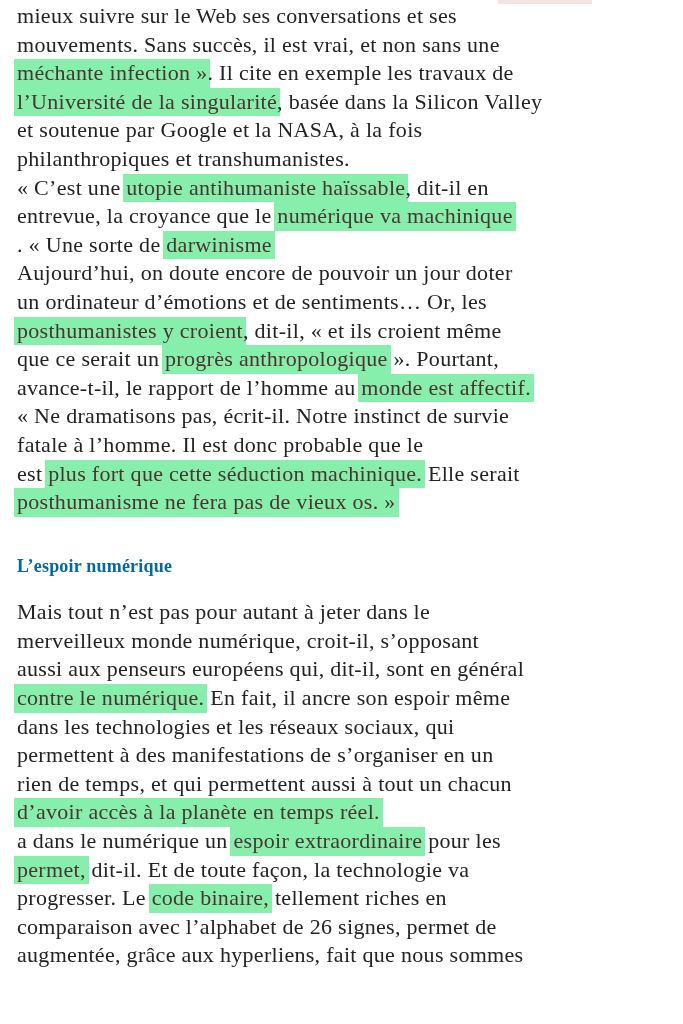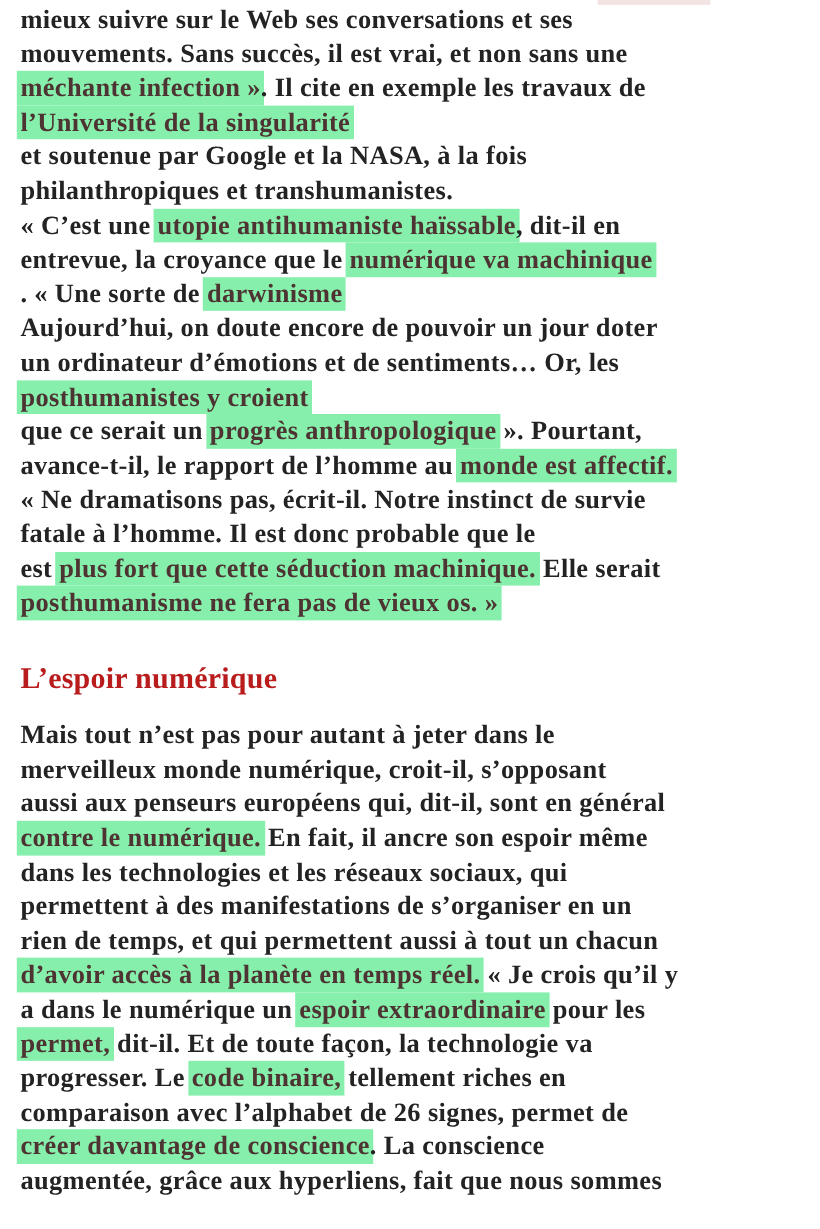--- a/index.html
+++ b/index.html
@@ -26,7 +26,6 @@
     white-space: pre;
     height: 28.6px;
     line-height: 28.6px;
-    font-weight: bold;
   }
   .seg { white-space: pre; }
   .hl {

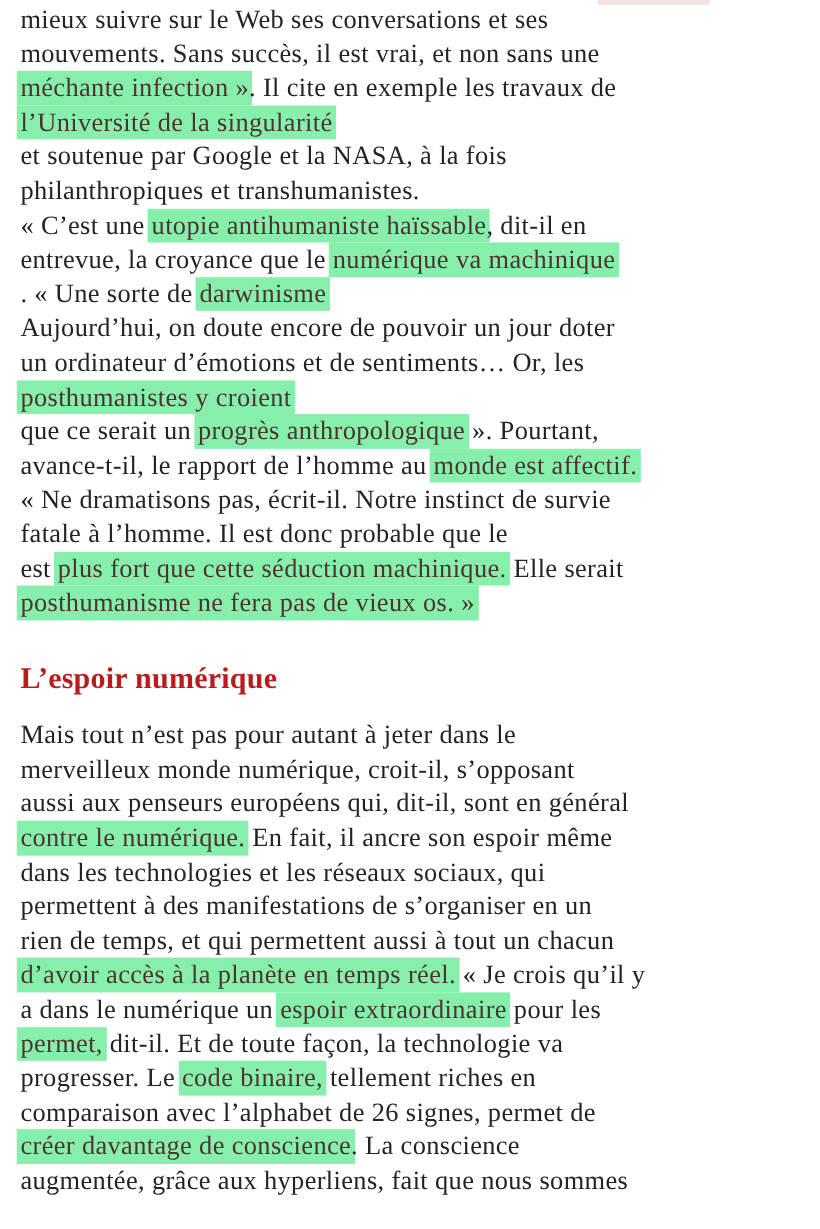--- a/index.html
+++ b/index.html
@@ -61,7 +61,7 @@
       <div class="line"><span class="seg">mieux suivre sur le Web ses conversations et ses</span></div>
       <div class="line"><span class="seg">mouvements. Sans succès, il est vrai, et non sans une</span></div>
       <div class="line"><span class="hl">méchante infection »</span><span class="seg">. Il cite en exemple les travaux de</span></div>
-      <div class="line"><span class="hl">l’Université de la singularité</span></div>
+      <div class="line"><span class="hl">l’Université de la singularité</span><span class="seg">, basée dans la Silicon Valley</span></div>
       <div class="line"><span class="seg">et soutenue par Google et la NASA, à la fois</span></div>
       <div class="line"><span class="seg">philanthropiques et transhumanistes.</span></div>
     </div>

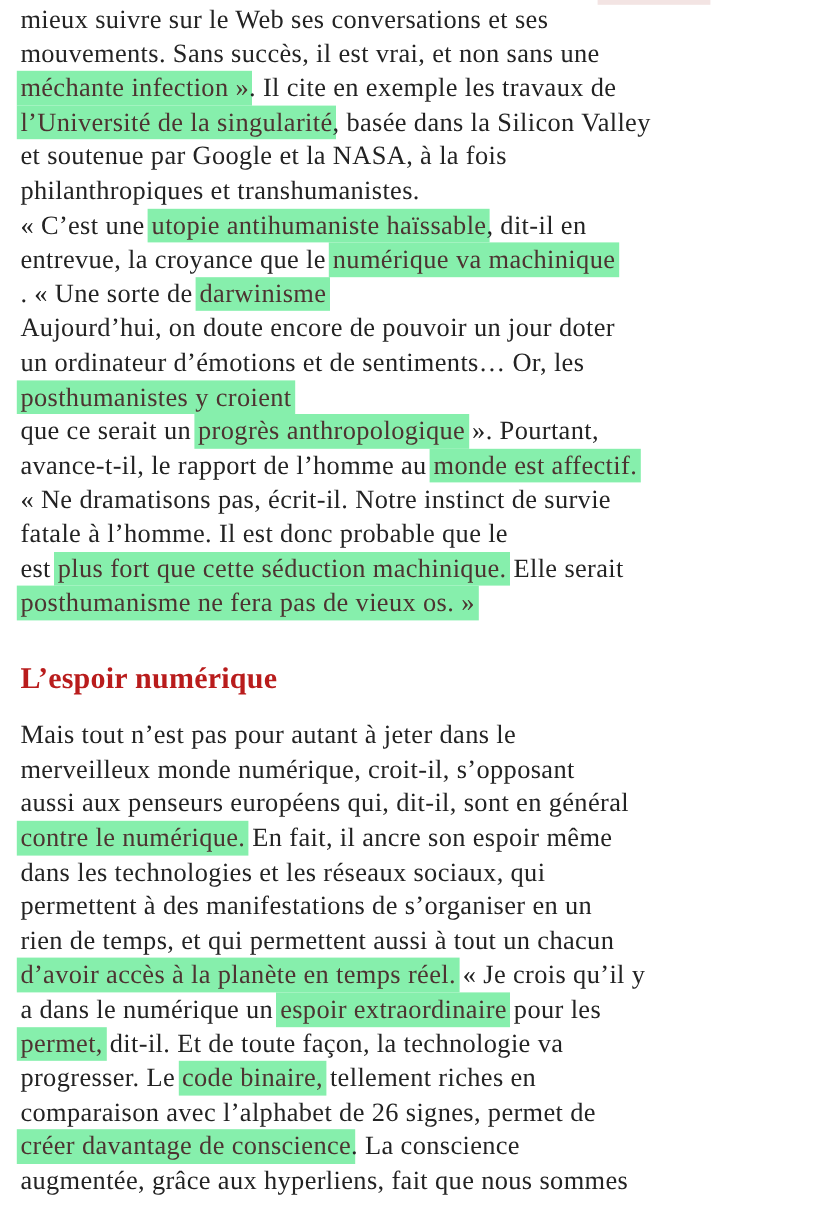--- a/index.html
+++ b/index.html
@@ -71,7 +71,7 @@
       <div class="line"><span class="seg">. « Une sorte de </span><span class="hl">darwinisme</span></div>
       <div class="line"><span class="seg">Aujourd’hui, on doute encore de pouvoir un jour doter</span></div>
       <div class="line"><span class="seg">un ordinateur d’émotions et de sentiments… Or, les</span></div>
-      <div class="line"><span class="hl">posthumanistes y croient</span></div>
+      <div class="line"><span class="hl">posthumanistes y croient</span><span class="seg">, dit-il, « et ils croient même</span></div>
       <div class="line"><span class="seg">que ce serait un </span><span class="hl">progrès anthropologique</span><span class="seg"> ». Pourtant,</span></div>
       <div class="line"><span class="seg">avance-t-il, le rapport de l’homme au </span><span class="hl">monde est affectif.</span></div>
     </div>

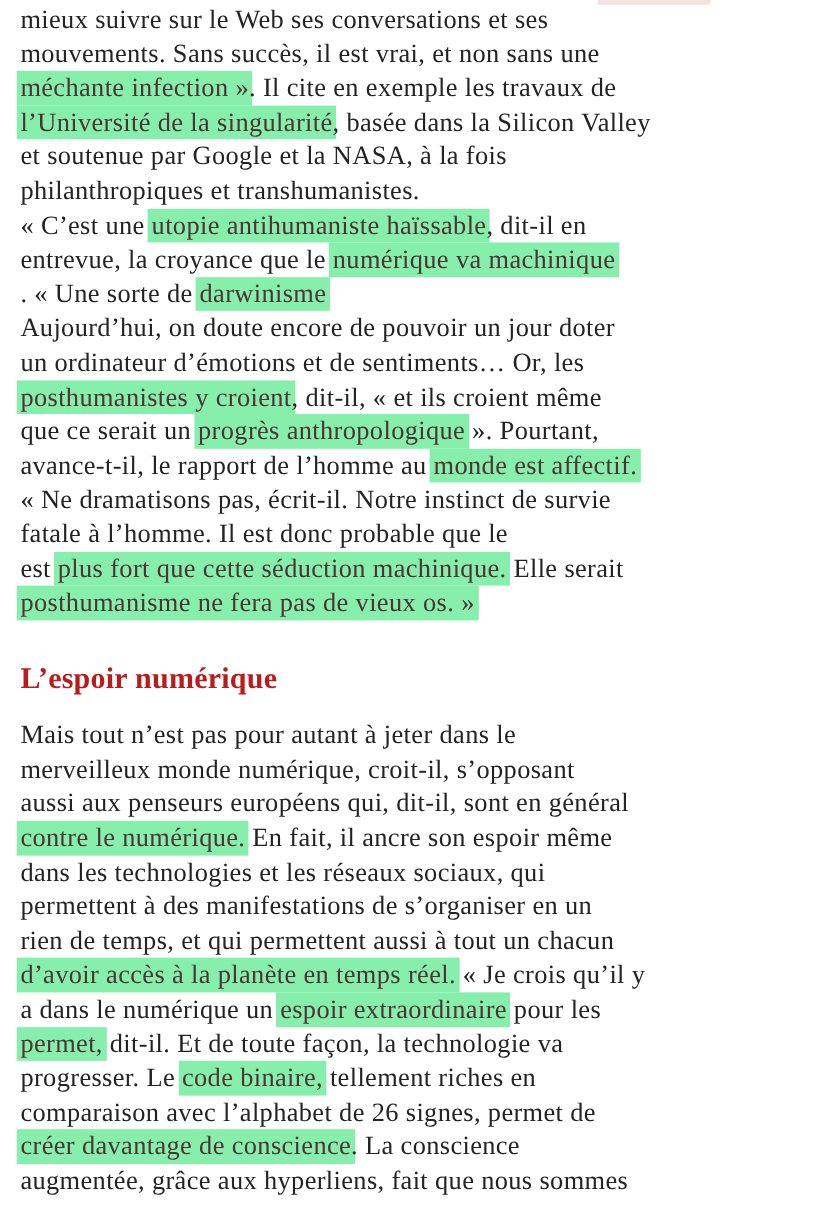--- a/index.html
+++ b/index.html
@@ -38,10 +38,10 @@
   .hl.ext { flex: 1 0 auto; margin-right: 0; }
   .section-heading {
     margin: 35px 0 18px 0;
-    font-size: 25px;
+    font-size: 18px;
     line-height: 28.6px;
     font-weight: bold;
-    color: #b91c1c;
+    color: #0369a1;
     letter-spacing: 0.2px;
   }
   .top-remnant {

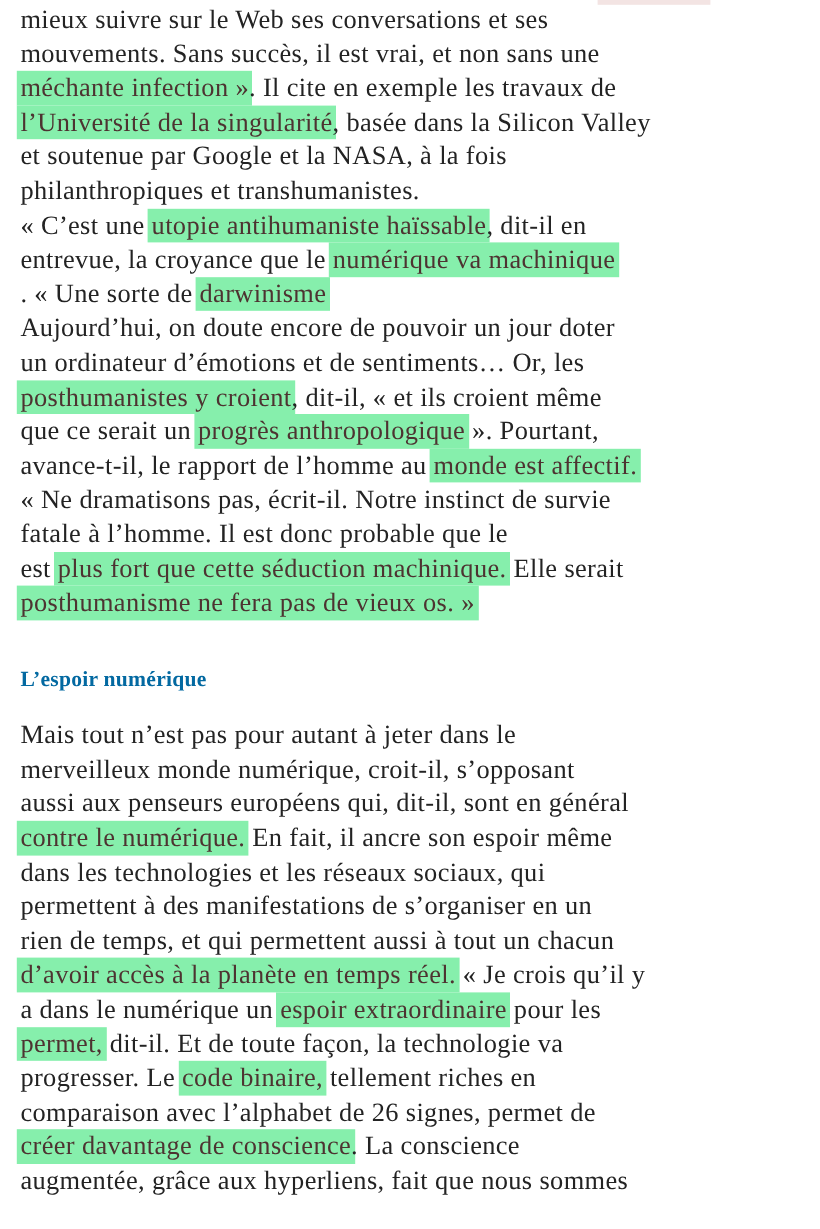--- a/index.html
+++ b/index.html
@@ -90,7 +90,7 @@
       <div class="line"><span class="seg">dans les technologies et les réseaux sociaux, qui</span></div>
       <div class="line"><span class="seg">permettent à des manifestations de s’organiser en un</span></div>
       <div class="line"><span class="seg">rien de temps, et qui permettent aussi à tout un chacun</span></div>
-      <div class="line"><span class="hl">d’avoir accès à la planète en temps réel.</span><span class="seg"> « Je crois qu’il y</span></div>
+      <div class="line"><span class="hl">d’avoir accès à la planète en temps réel.</span></div>
       <div class="line"><span class="seg">a dans le numérique un </span><span class="hl">espoir extraordinaire</span><span class="seg"> pour les</span></div>
       <div class="line"><span class="hl">permet,</span><span class="seg"> dit-il. Et de toute façon, la technologie va</span></div>
       <div class="line"><span class="seg">progresser. Le </span><span class="hl">code binaire,</span><span class="seg"> tellement riches en</span></div>

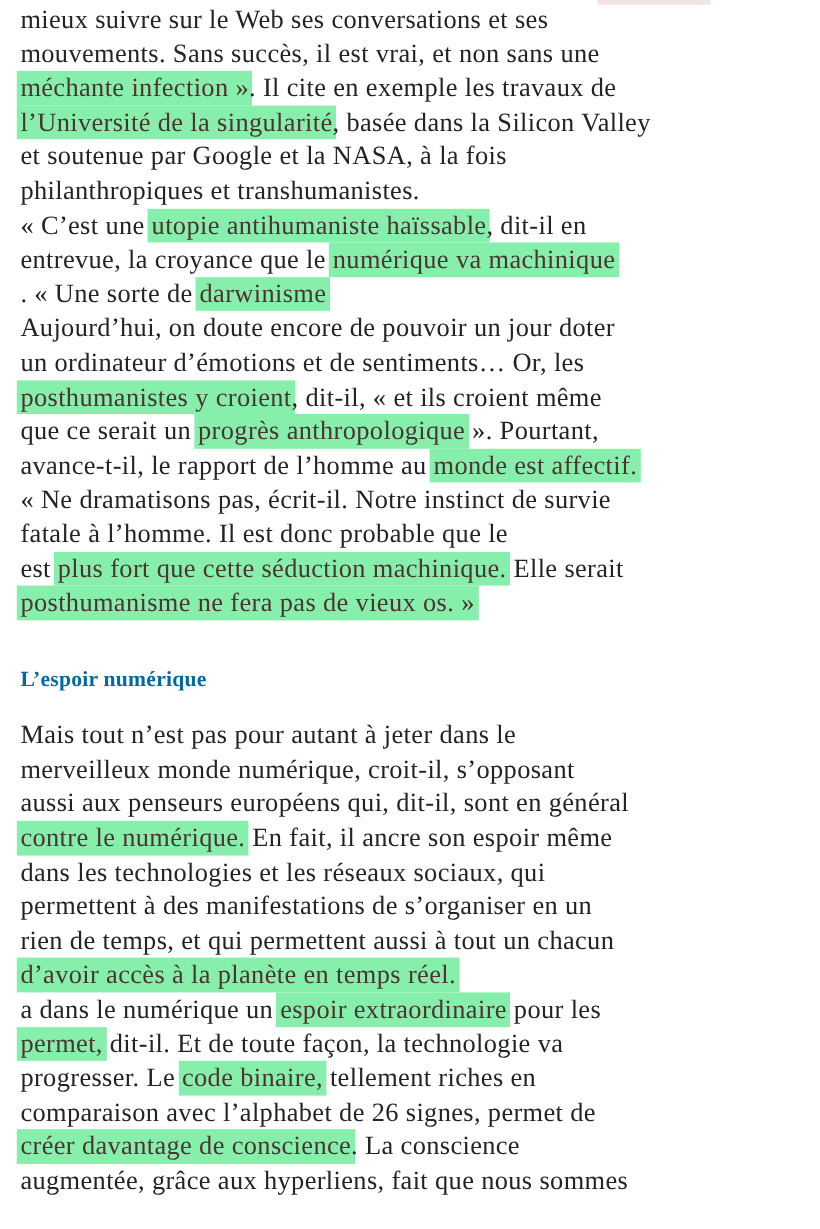--- a/index.html
+++ b/index.html
@@ -95,7 +95,6 @@
       <div class="line"><span class="hl">permet,</span><span class="seg"> dit-il. Et de toute façon, la technologie va</span></div>
       <div class="line"><span class="seg">progresser. Le </span><span class="hl">code binaire,</span><span class="seg"> tellement riches en</span></div>
       <div class="line"><span class="seg">comparaison avec l’alphabet de 26 signes, permet de</span></div>
-      <div class="line"><span class="hl">créer davantage de conscience</span><span class="seg">. La conscience</span></div>
       <div class="line"><span class="seg">augmentée, grâce aux hyperliens, fait que nous sommes</span></div>
     </div>
   </div>

